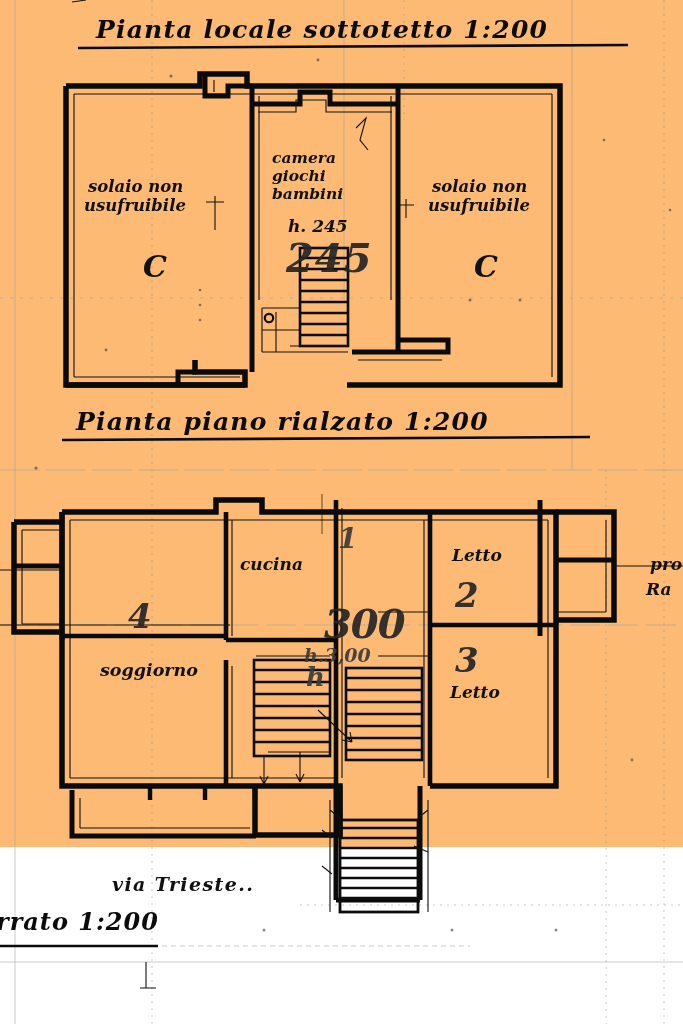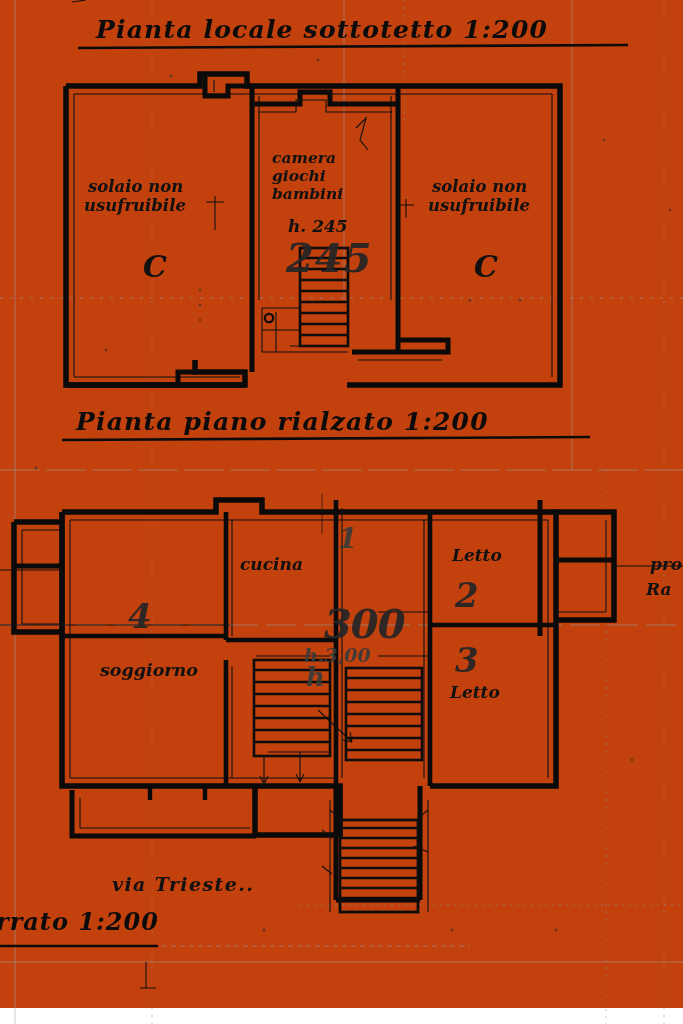--- a/index.html
+++ b/index.html
@@ -8,7 +8,7 @@
     font-family:"DejaVu Sans",sans-serif;
     position:relative;
   }
-  #sheet{position:absolute;inset:0;width:683px;height:1008px;background:#c2410c;}
+  #sheet{position:absolute;inset:0;width:683px;height:847px;background:#fdba74;}
   svg#plan{position:absolute;left:0;top:0;width:683px;height:1024px;display:block;}
   .title{font-family:"DejaVu Serif",serif;font-style:italic;font-weight:700;fill:#0b0b0b;}
   .room{font-family:"DejaVu Serif",serif;font-style:italic;font-weight:700;fill:#111;}

